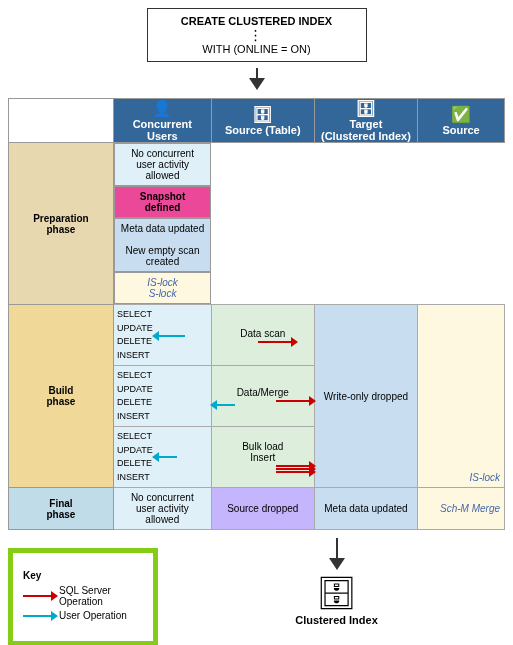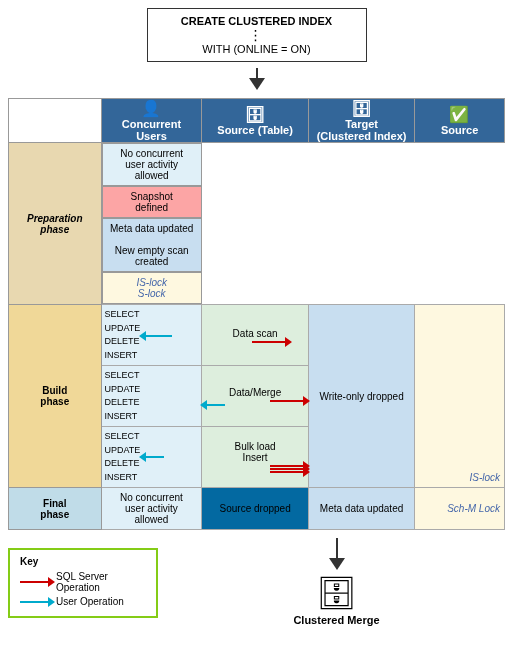--- a/index.html
+++ b/index.html
@@ -170,7 +170,7 @@
       <td class="data-cell concurrent" style="background:#e0f0f8; padding:4px; text-align:center; vertical-align:middle; font-size:10px;">
         <span>No concurrent<br>user activity<br>allowed</span>
       </td>
-      <td class="data-cell source" style="background:#fca5a5; padding:4px; text-align:center; vertical-align:middle; font-size:10px;">
+      <td class="data-cell source" style="background:#ec4899; padding:4px; text-align:center; vertical-align:middle; font-size:10px;font-weight:bold;">
         <span>Snapshot<br>defined</span>
       </td>
       <td class="data-cell target" style="background:#c8def0; padding:4px; text-align:center; vertical-align:middle; font-size:10px;">

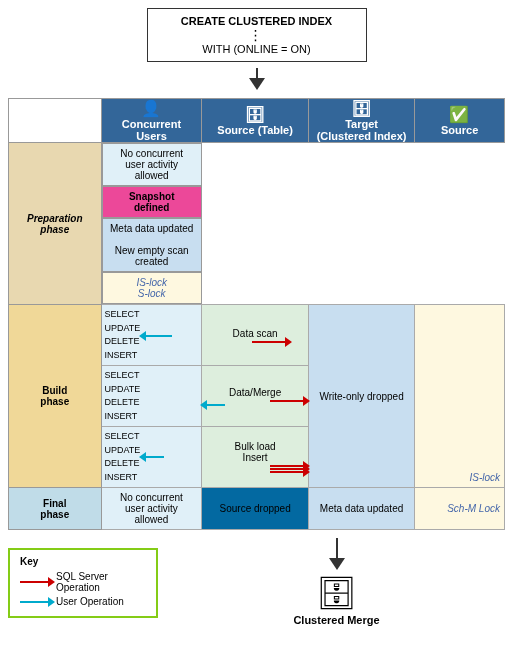--- a/index.html
+++ b/index.html
@@ -164,7 +164,7 @@
   <tbody>
 
     <tr>
-      <td class="v-phase" style="background:#e8d8b0; padding:13px; vertical-align:middle;font-style:italic;">
+      <td class="v-phase" style="background:#e8d8b0; padding:20px; vertical-align:middle;">
         <span>Preparation<br>phase</span>
       </td>
       <td class="data-cell concurrent" style="background:#e0f0f8; padding:4px; text-align:center; vertical-align:middle; font-size:10px;">

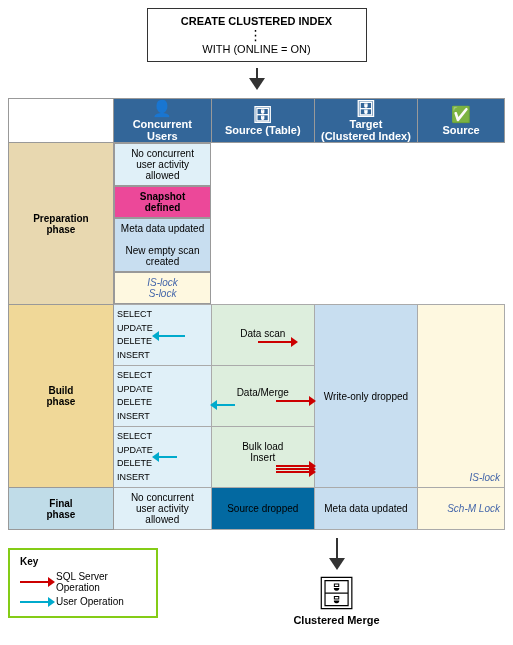--- a/index.html
+++ b/index.html
@@ -286,7 +286,7 @@
       <td style="background:#e0f0f8; padding:4px; text-align:center; vertical-align:middle; font-size:10px; border:1px solid #aaa;">
         <span>No concurrent<br>user activity<br>allowed</span>
       </td>
-      <td style="background:#0369a1; padding:4px; text-align:center; vertical-align:middle; font-size:10px; border:1px solid #aaa;">
+      <td style="background:#c4b5fd; padding:4px; text-align:center; vertical-align:middle; font-size:10px; border:1px solid #aaa;">
         <span>Source dropped</span>
       </td>
       <td style="background:#c8def0; padding:4px; text-align:center; vertical-align:middle; font-size:10px; border:1px solid #aaa;">

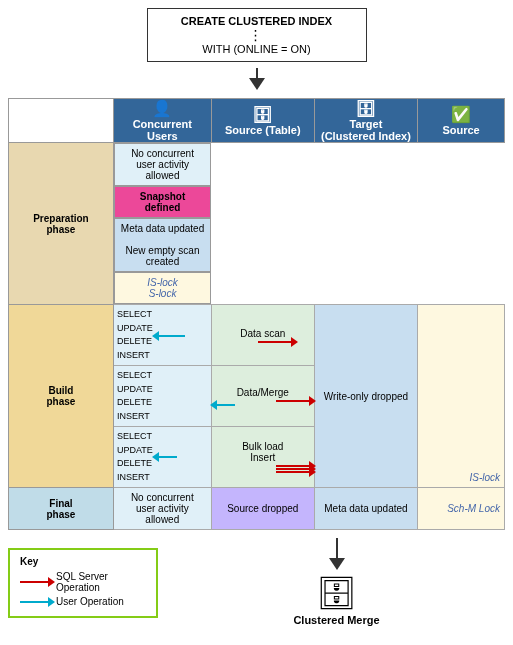--- a/index.html
+++ b/index.html
@@ -293,7 +293,7 @@
         <span>Meta data updated</span>
       </td>
       <td style="background:#fef8e0; padding:4px; text-align:right; vertical-align:middle; border:1px solid #aaa;">
-        <div class="locking-text">Sch-M Lock</div>
+        <div class="locking-text">Sch-M Merge</div>
       </td>
     </tr>
   </tbody>

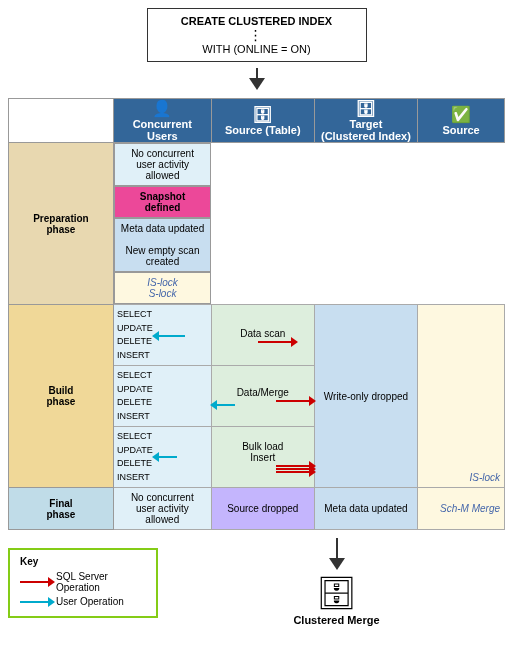--- a/index.html
+++ b/index.html
@@ -66,8 +66,8 @@
     .data-cell.target { background: #c8def0; }
     .data-cell.locking { background: #fef8e0; }
     .key-box {
-      border: 2px solid #84cc16;
-      padding: 6px 10px;
+      border: 5px solid #84cc16;
+      padding: 17px 10px;
       font-size: 10px;
       width: 150px;
     }

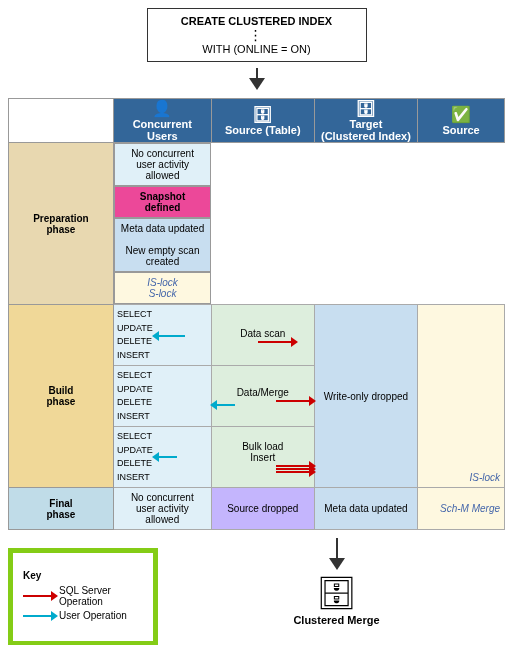--- a/index.html
+++ b/index.html
@@ -323,7 +323,7 @@
       <div class="ci-arrowhead"></div>
     </div>
     <div style="font-size:32px; margin-top:4px;">🗄</div>
-    <div class="ci-label">Clustered Merge</div>
+    <div class="ci-label">Clustered Index</div>
   </div>
 </div>
 

